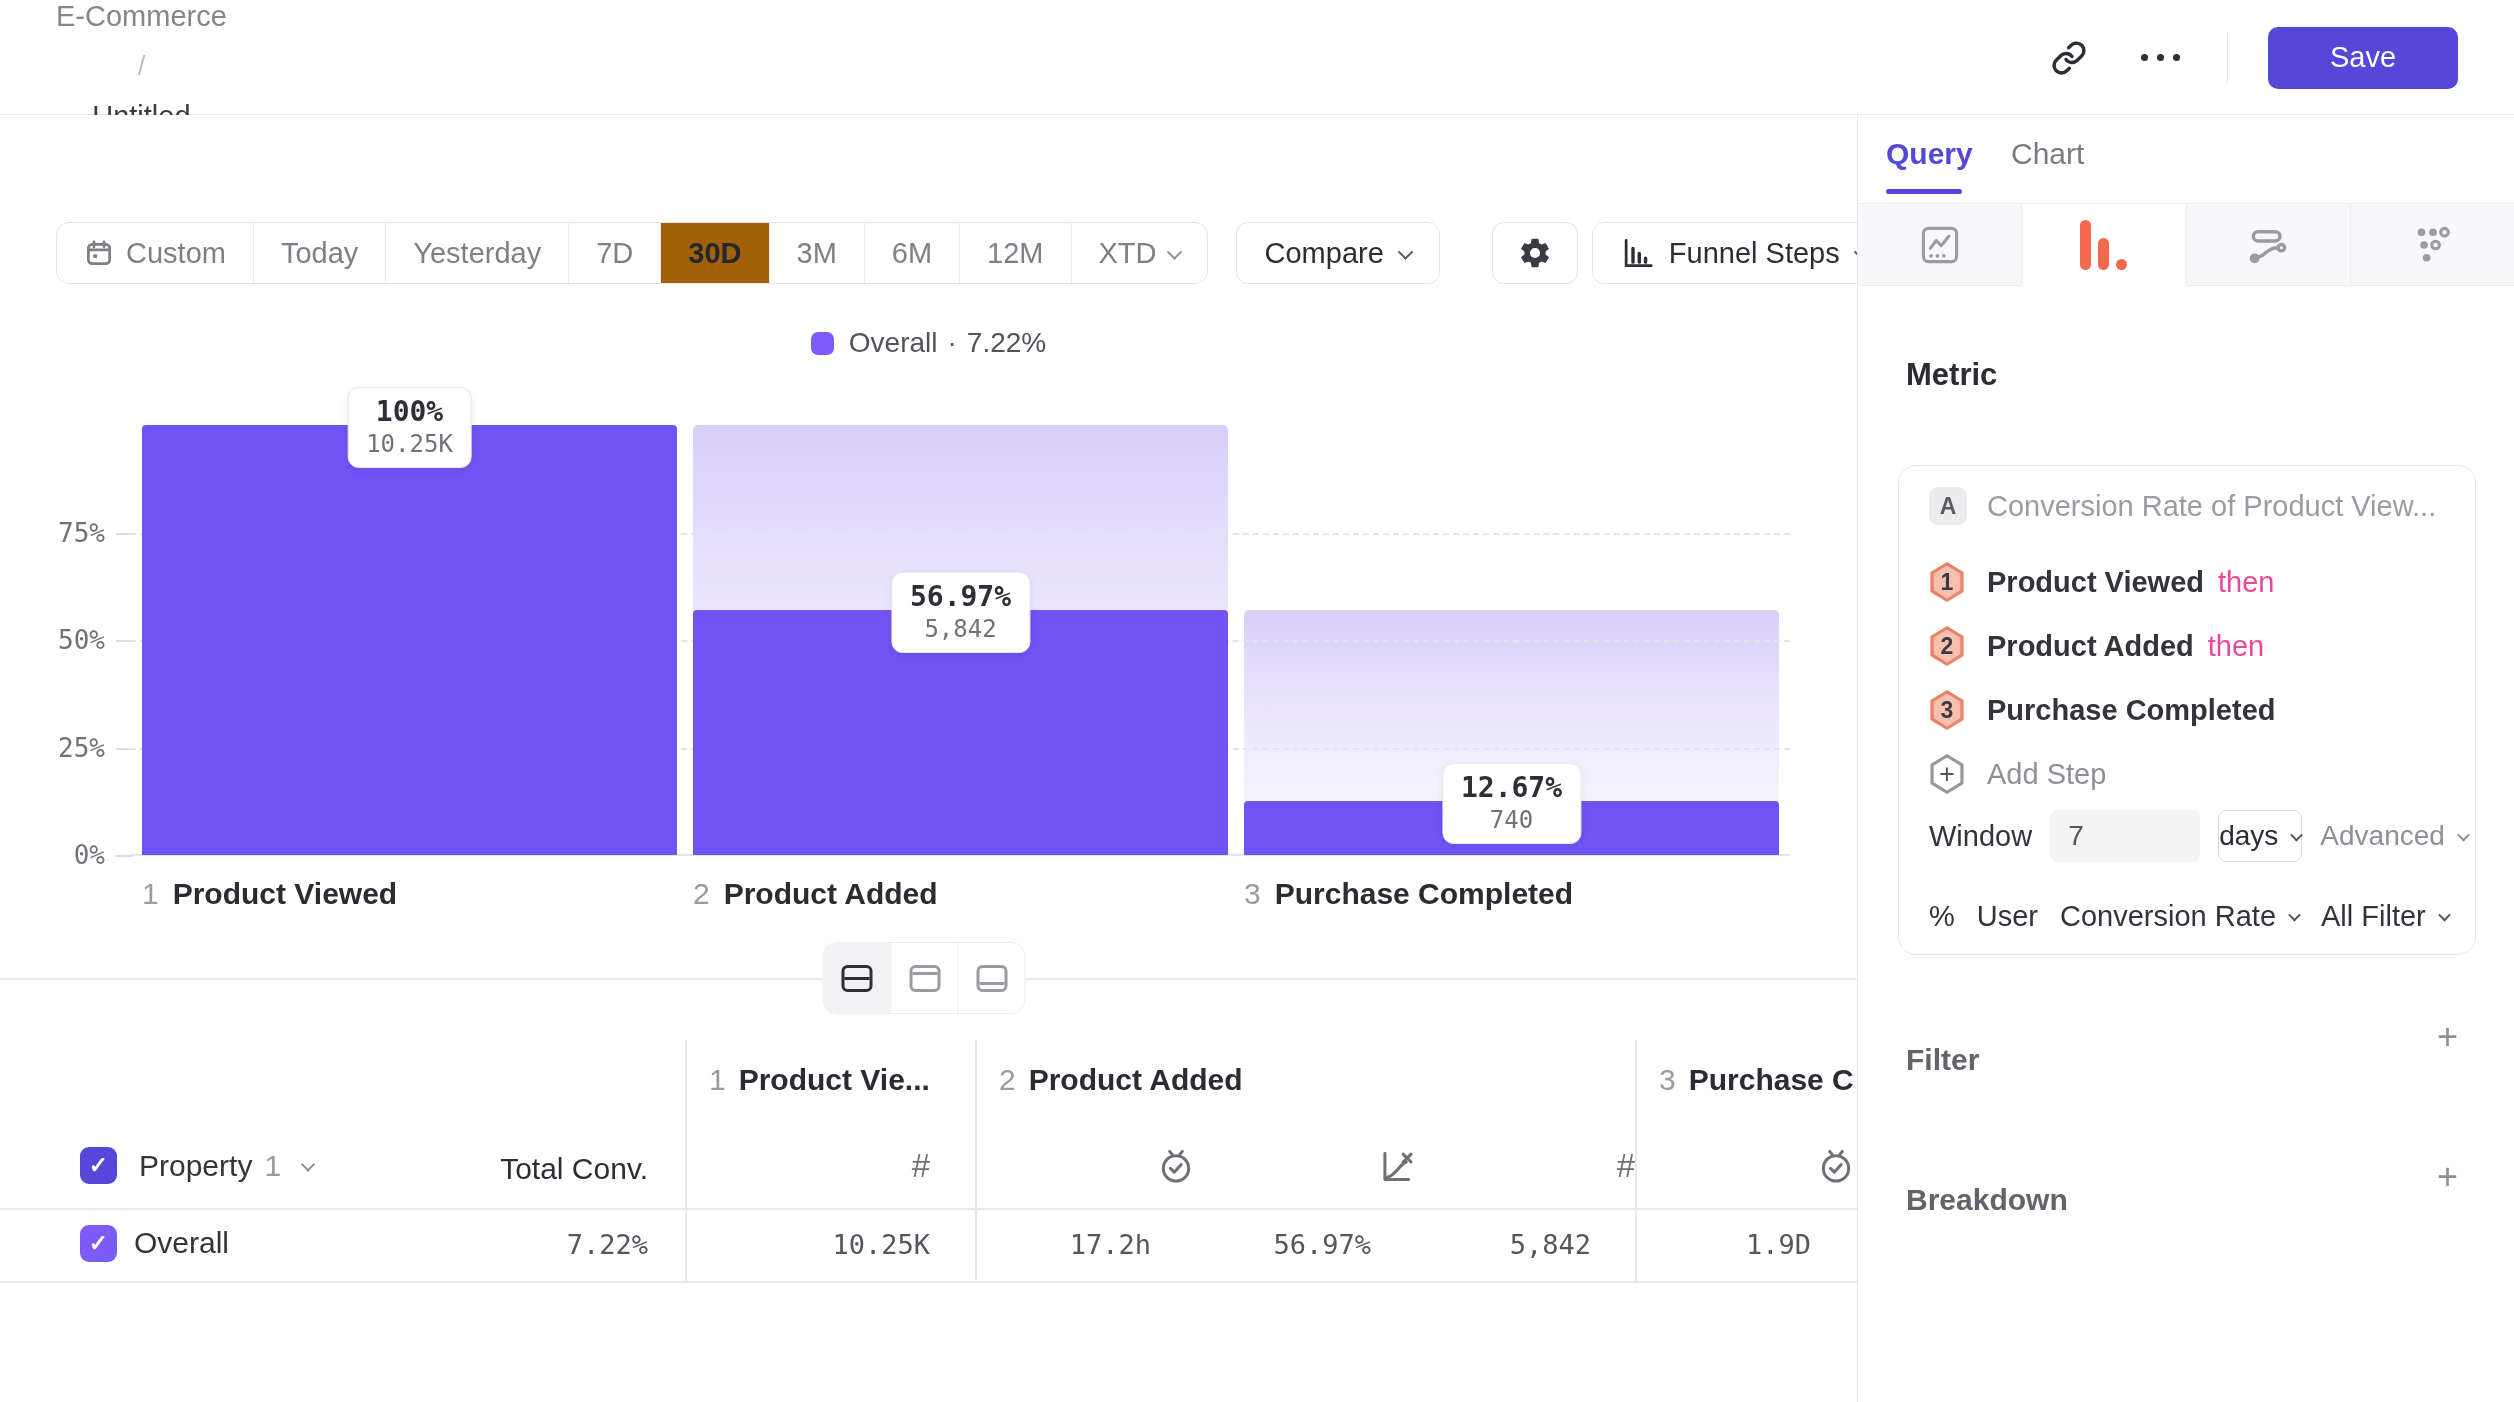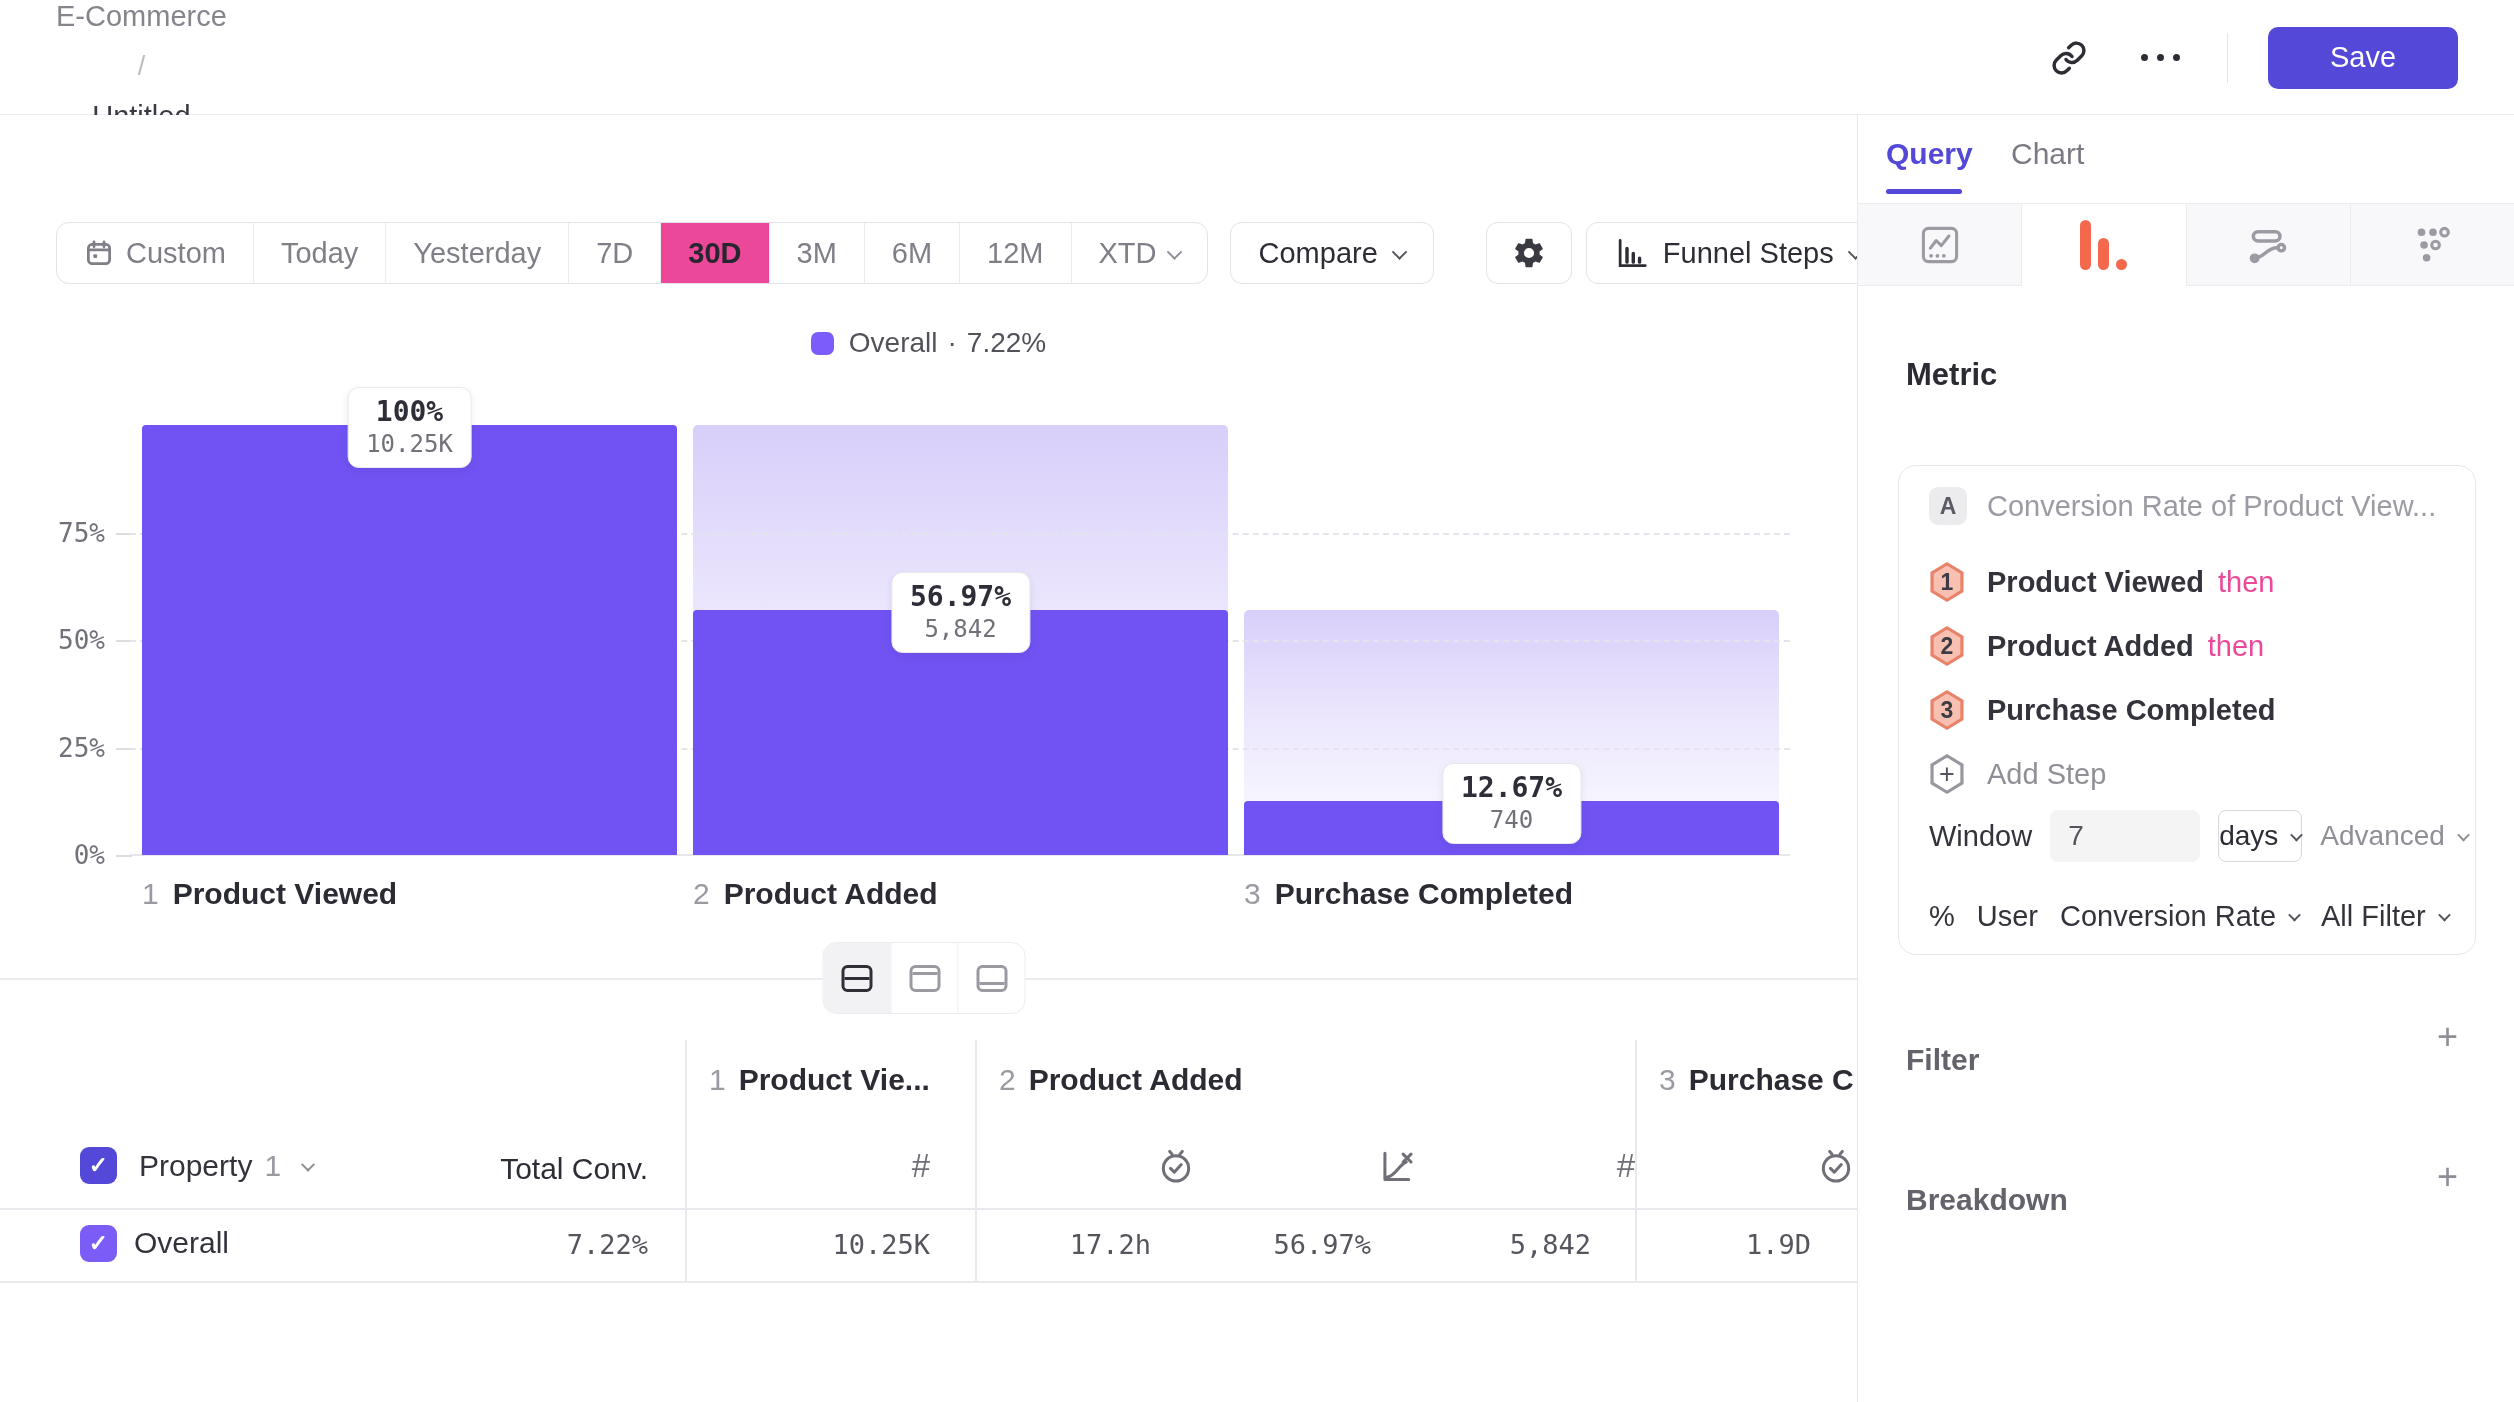--- a/index.html
+++ b/index.html
@@ -27,7 +27,7 @@
   .seg-group { display:flex; height:62px; border:1.5px solid #e3e3e7; border-radius:13px; overflow:hidden; background:#fff; }
   .seg { display:flex; align-items:center; gap:12px; padding:0 27px; font-size:29px; font-weight:500; color:#7f7f88; border-left:1.5px solid #ececef; cursor:pointer; white-space:nowrap; }
   .seg:first-child { border-left:none; }
-  .seg.selected { background:#ec4899; color:#26262e; font-weight:700; }
+  .seg.selected { background:#a16207; color:#26262e; font-weight:700; }
   .chev { width:11px; height:11px; border-right:2.6px solid currentColor; border-bottom:2.6px solid currentColor; transform:rotate(45deg) translate(-1px,-1px); display:inline-block; flex:none; }
   .chev.gray { color:#8f8f97; }
   .btn { display:flex; align-items:center; gap:16px; height:62px; padding:0 28px; border:1.5px solid #e3e3e7; border-radius:12px; background:#fff; font-size:29px; font-weight:500; color:#2d2d36; cursor:pointer; white-space:nowrap; }

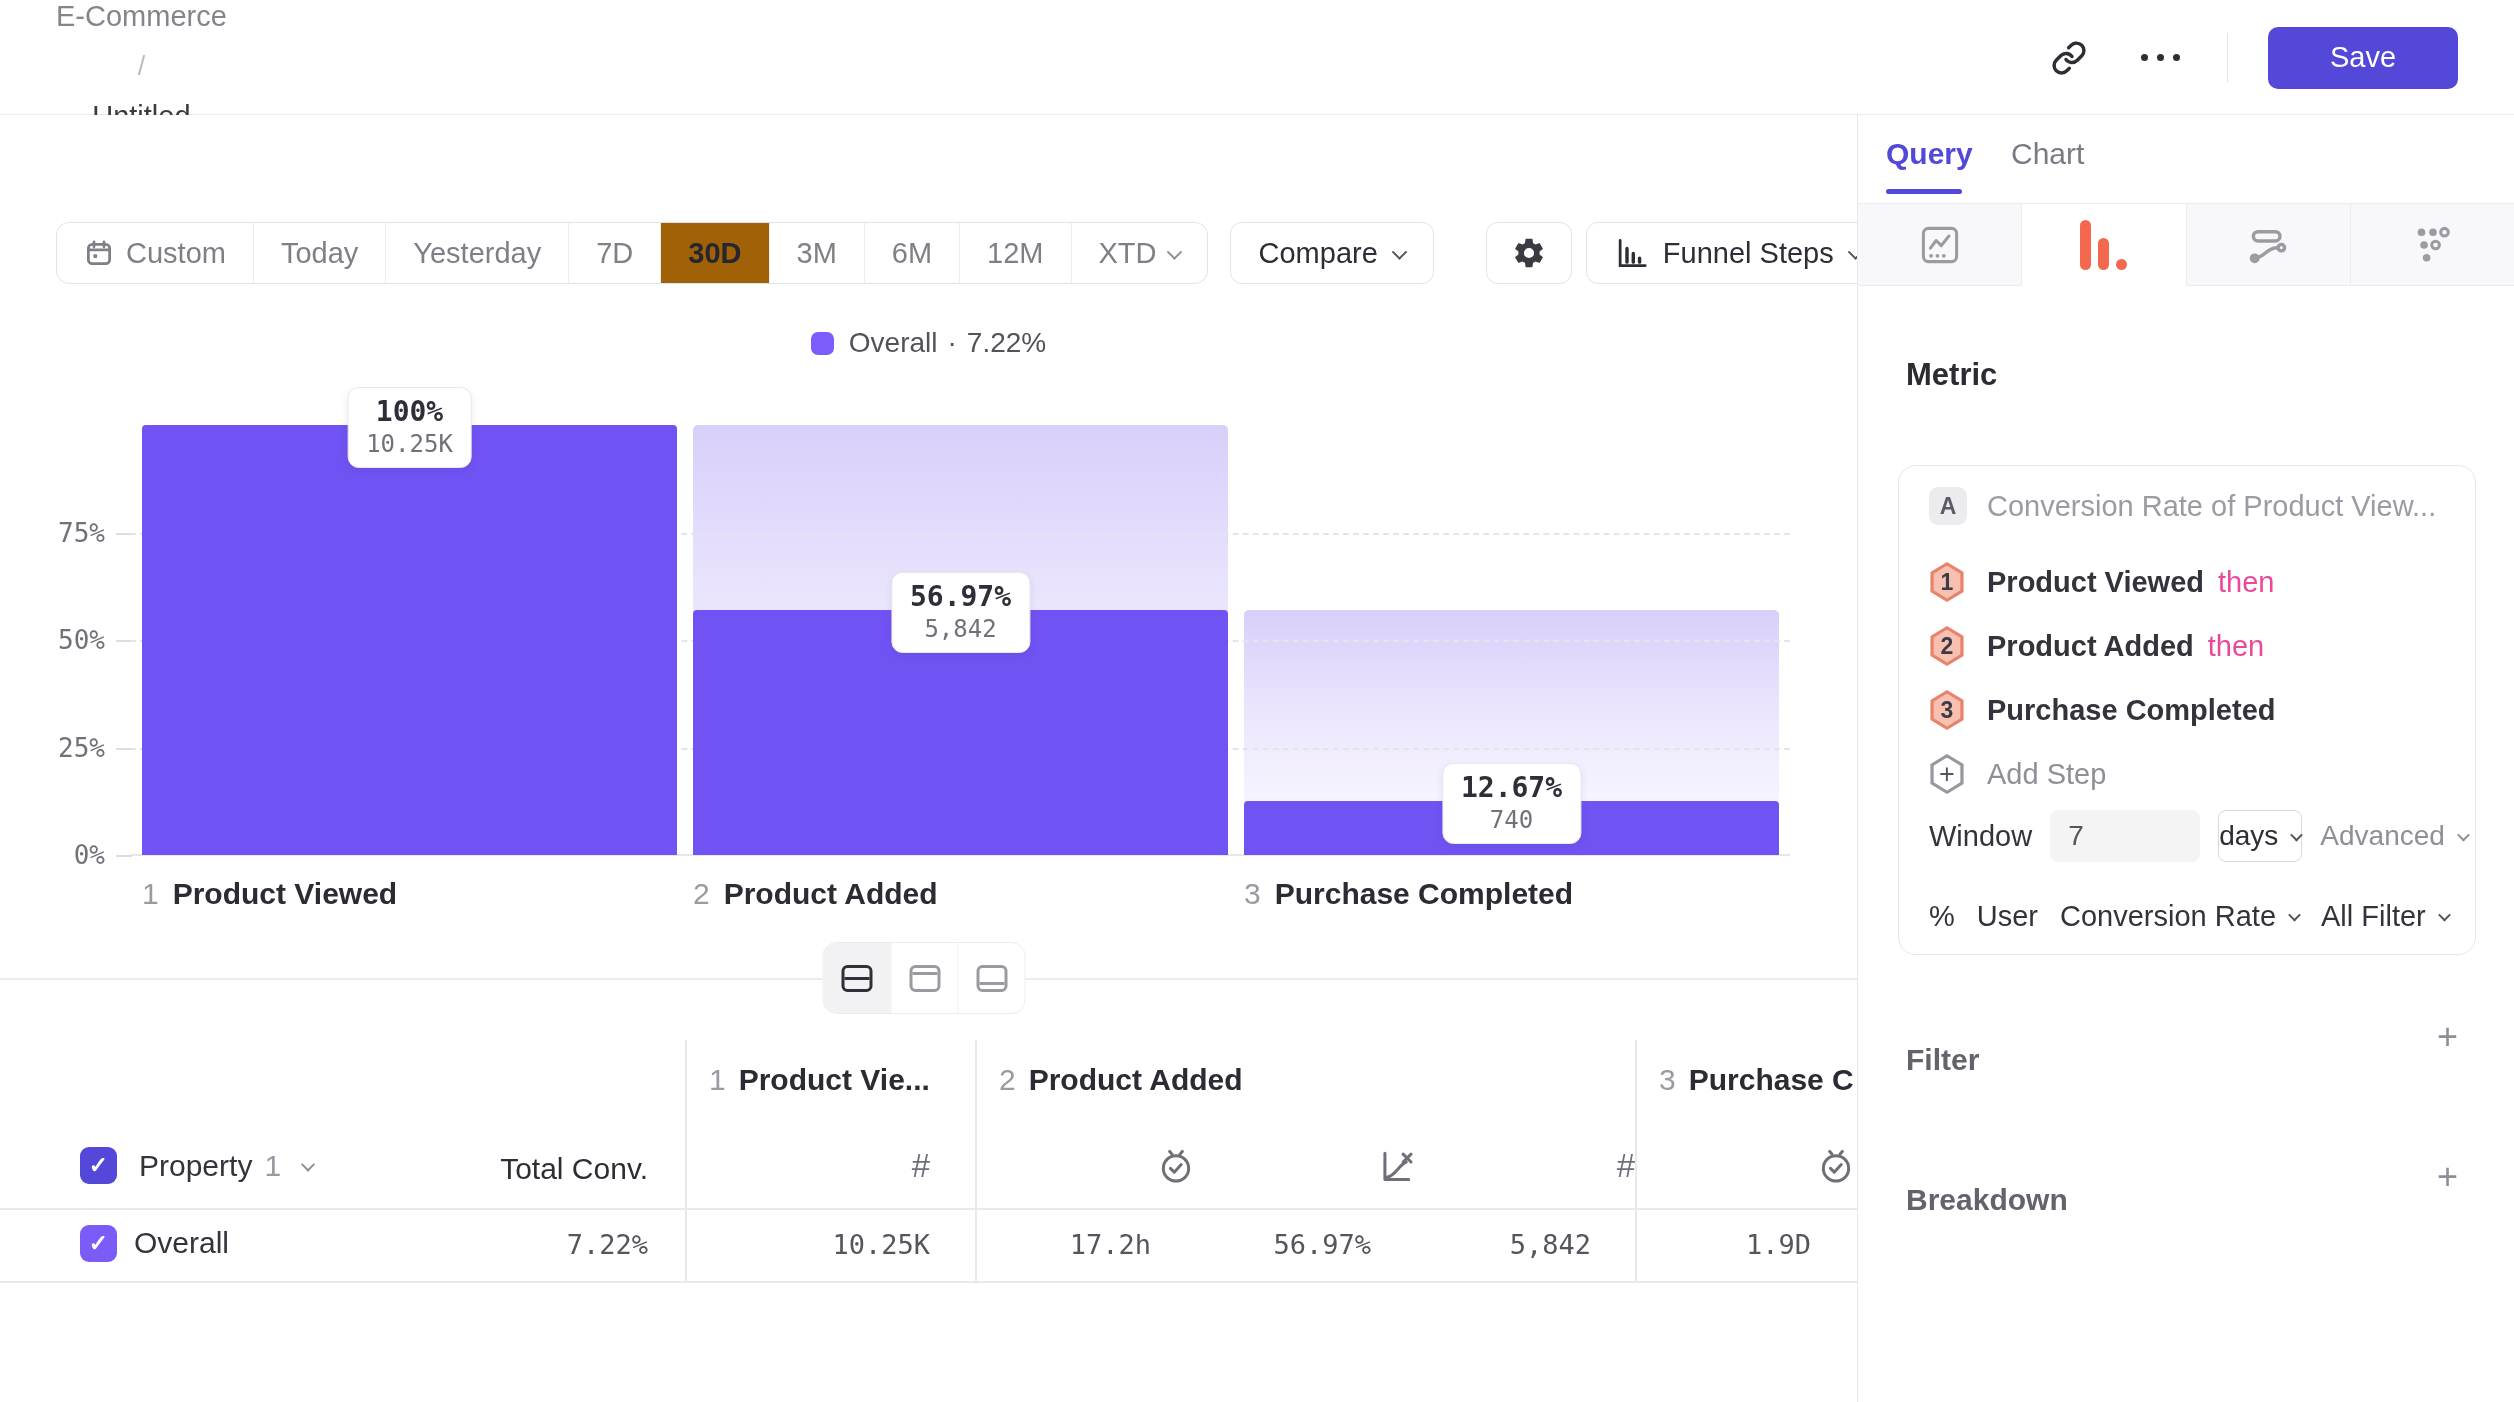--- a/index.html
+++ b/index.html
@@ -201,7 +201,7 @@
           <span class="chev gray"></span>
         </div>
       </div>
-      <button class="btn" style="margin-left:22px">
+      <button class="btn" style="margin-left:28px">
         <span>Compare</span>
         <span class="chev" style="color:#55555e"></span>
       </button>

